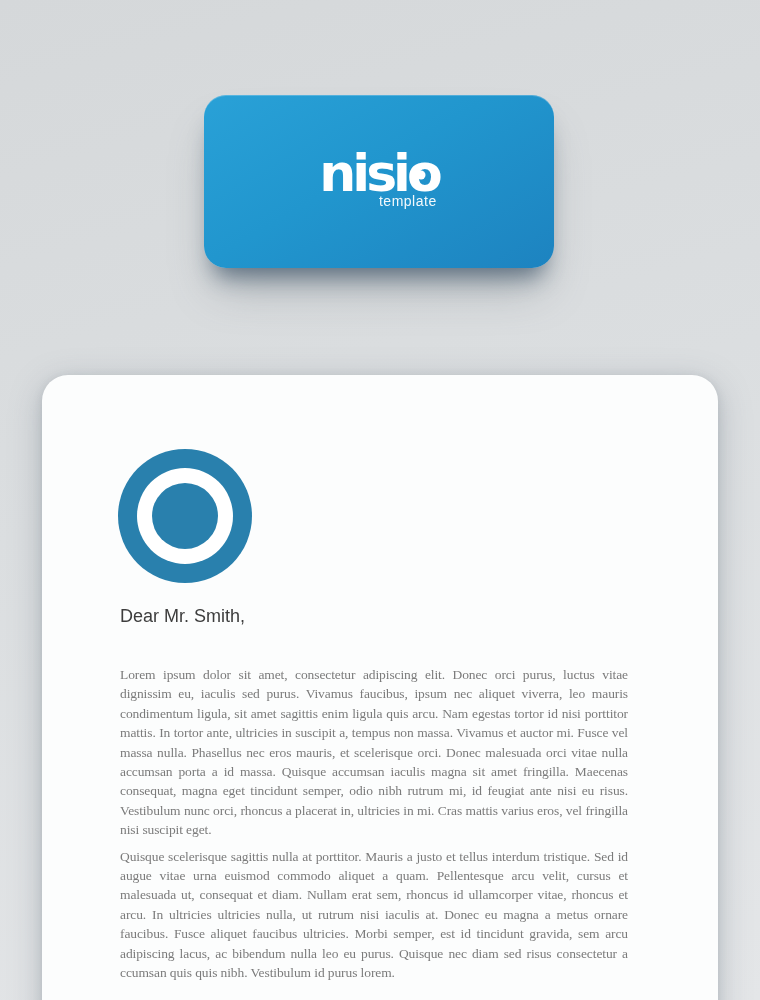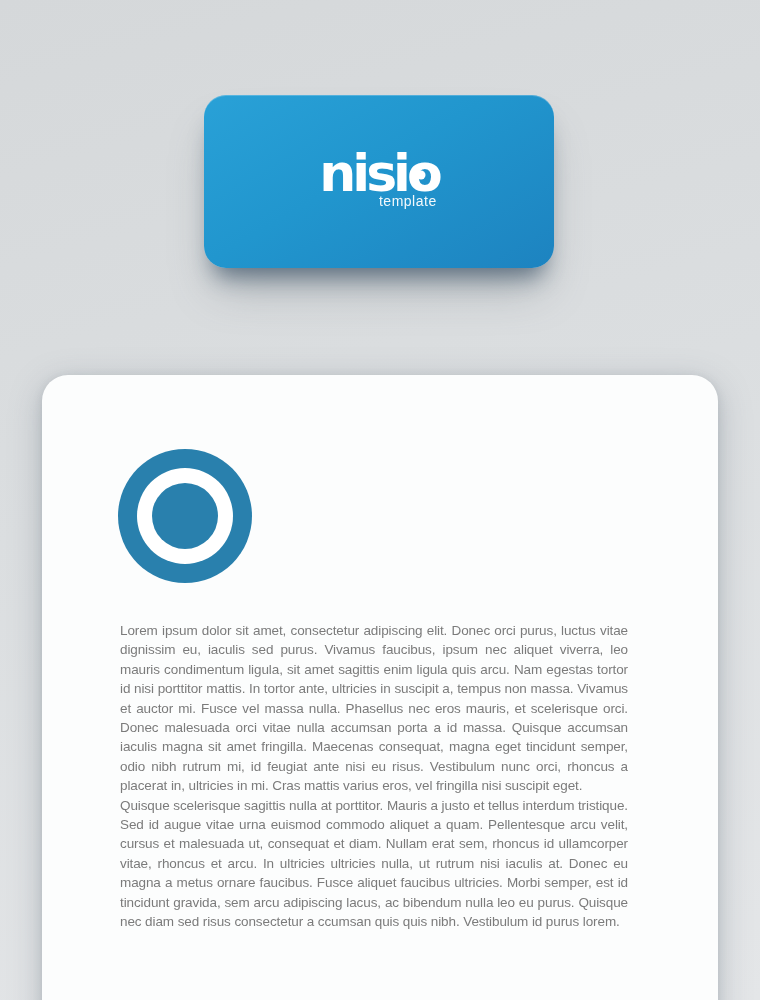--- a/index.html
+++ b/index.html
@@ -99,6 +99,7 @@
       </div>
     </div>
 
+    <div class="greeting">Dear Mr. Smith,</div>
 
     <p class="para">Lorem ipsum dolor sit amet, consectetur adipiscing elit. Donec orci purus, luctus vitae dignissim eu, iaculis sed purus. Vivamus faucibus, ipsum nec aliquet viverra, leo mauris condimentum ligula, sit amet sagittis enim ligula quis arcu. Nam egestas tortor id nisi porttitor mattis. In tortor ante, ultricies in suscipit a, tempus non massa. Vivamus et auctor mi. Fusce vel massa nulla. Phasellus nec eros mauris, et scelerisque orci. Donec malesuada orci vitae nulla accumsan porta a id massa. Quisque accumsan iaculis magna sit amet fringilla. Maecenas consequat, magna eget tincidunt semper, odio nibh rutrum mi, id feugiat ante nisi eu risus. Vestibulum nunc orci, rhoncus a placerat in, ultricies in mi. Cras mattis varius eros, vel fringilla nisi suscipit eget.</p>
 

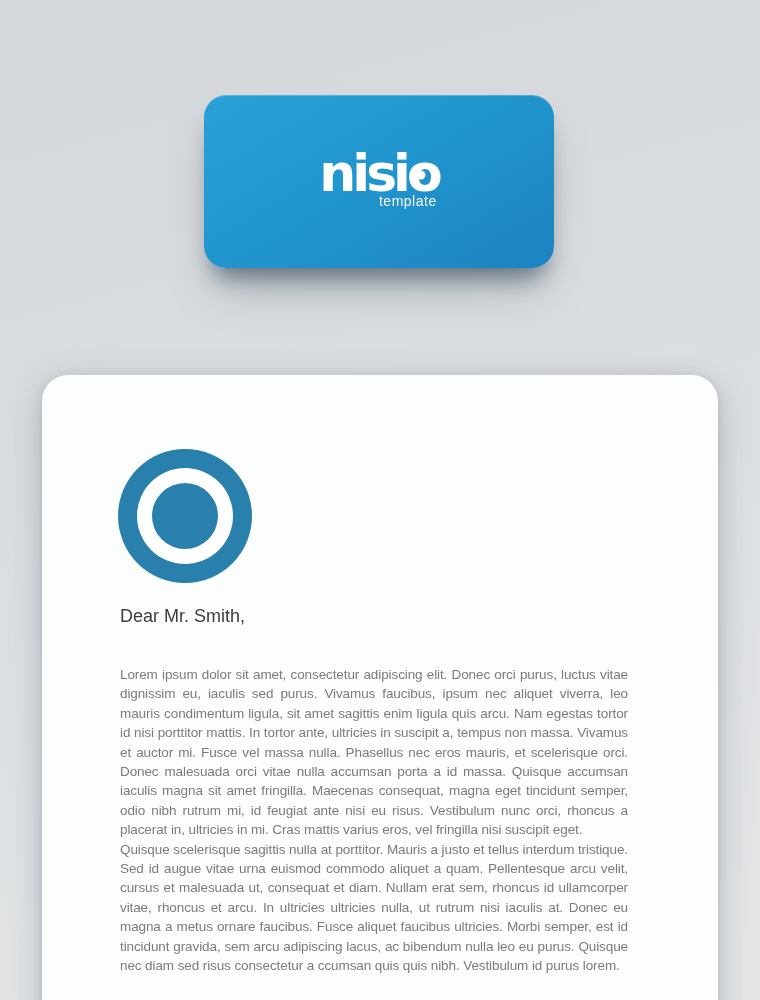--- a/index.html
+++ b/index.html
@@ -75,7 +75,7 @@
   .para{
     margin:38px 90px 0 78px;
     font-size:13.5px;line-height:19.4px;letter-spacing:-0.1px;
-    text-align:justify;color:var(--body-text,#7b7b7b);
+    text-align:justify;color:var(--body-text,#7b7b7b);font-family:Liberation Serif, serif;
   }
   .para + .para{margin-top:0;}
 </style>

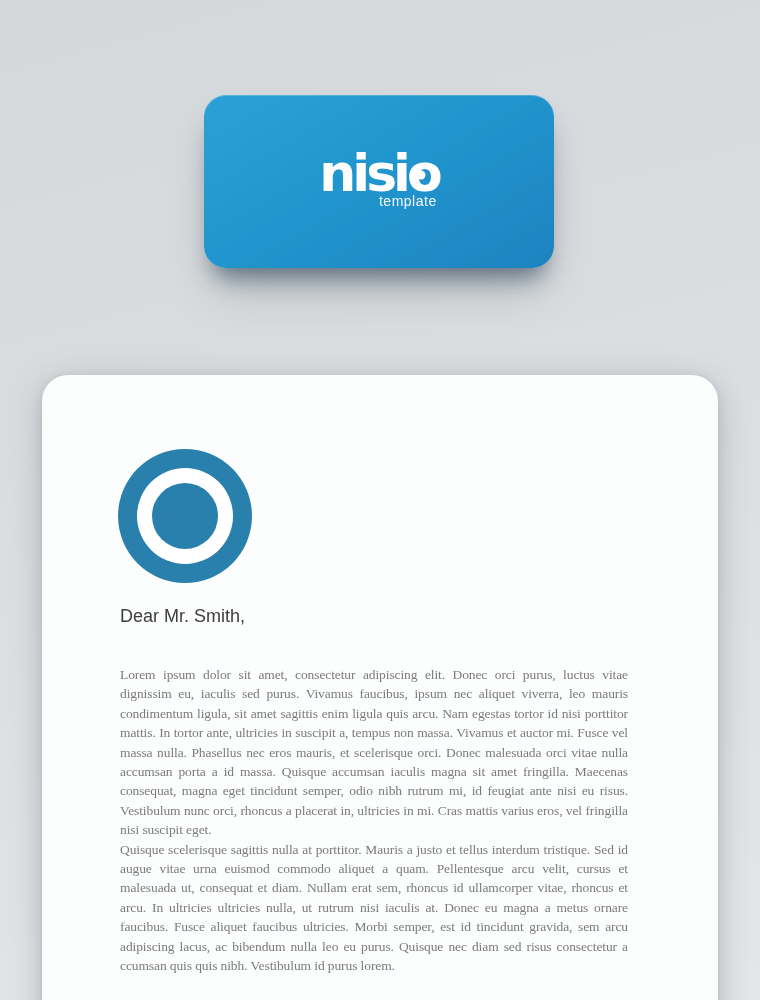--- a/index.html
+++ b/index.html
@@ -77,7 +77,7 @@
     font-size:13.5px;line-height:19.4px;letter-spacing:-0.1px;
     text-align:justify;color:var(--body-text,#7b7b7b);font-family:Liberation Serif, serif;
   }
-  .para + .para{margin-top:0;}
+  .para + .para{margin-top:7px;}
 </style>
 </head>
 <body>

